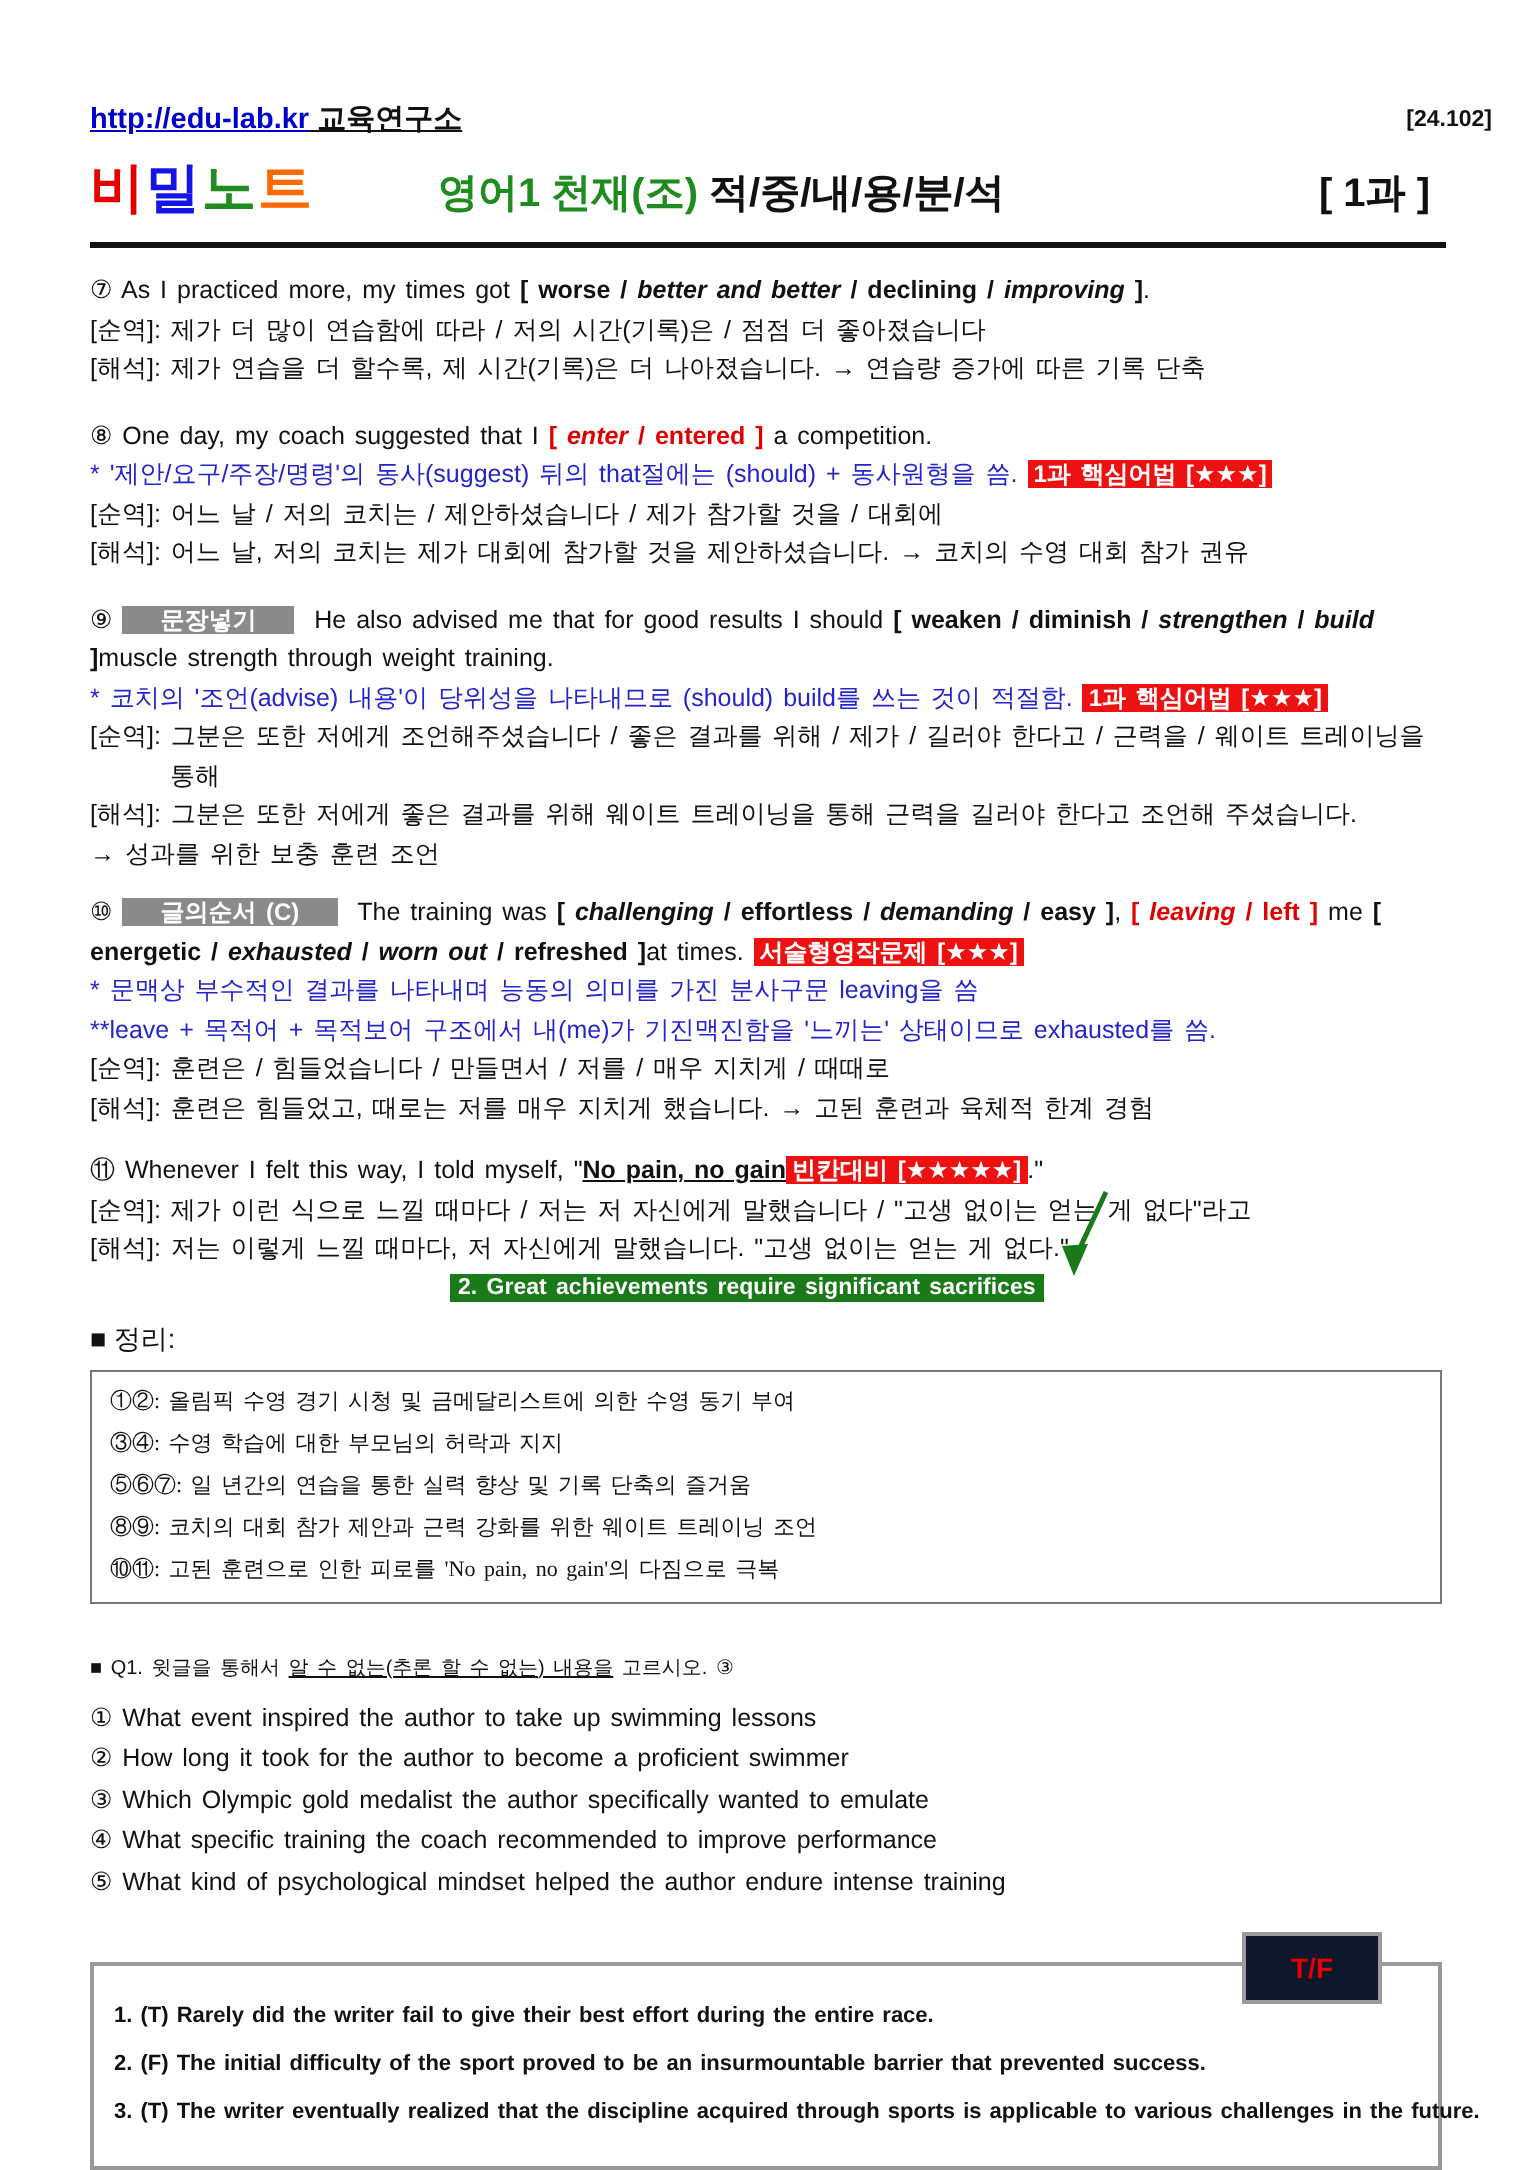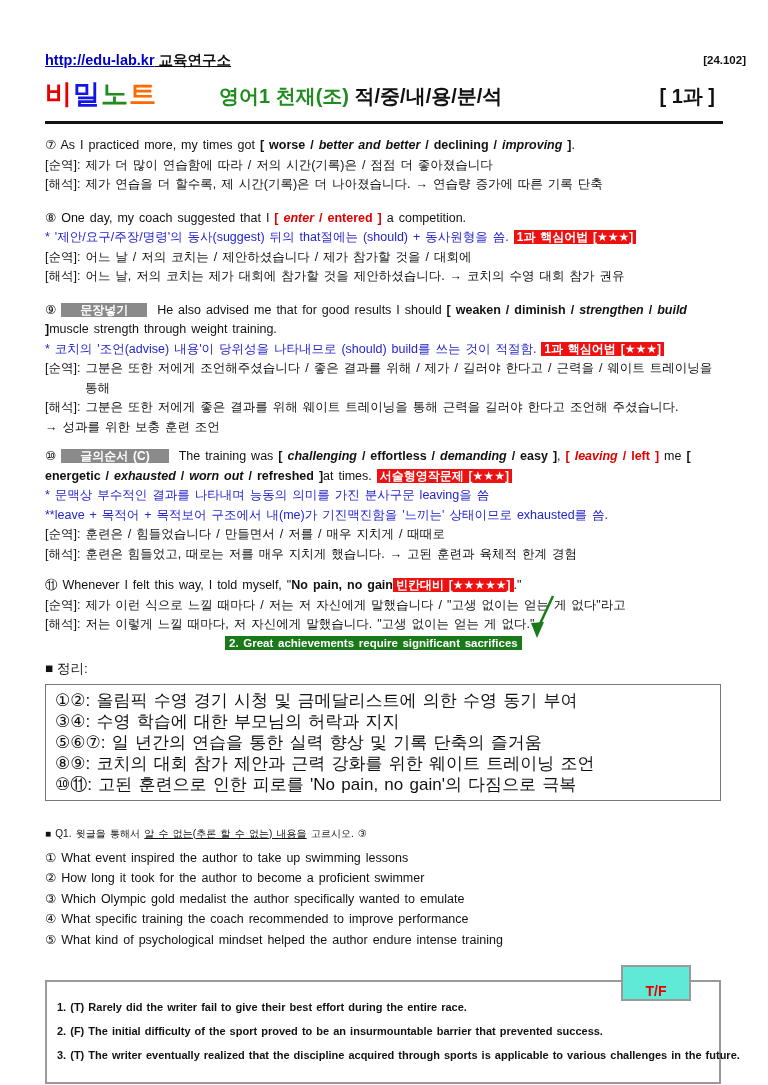--- a/index.html
+++ b/index.html
@@ -33,7 +33,7 @@
   .ri{color:#e00000;font-weight:bold;font-style:italic;}
   .bl{color:#2424cc;}
   .u{text-decoration:underline;}
-  .bu{font-weight:bold;}
+  .bu{font-weight:bold;text-decoration:underline;}
   .bdg-r{background:#ee1111;color:#fff;font-weight:bold;padding:0 3px;font-size:12px;}
   .bdg-g{background:#8a8a8a;color:#fff;font-weight:bold;padding:0 19px;font-size:12px;}
   .bdg-gn{background:#1a7a1a;color:#fff;font-weight:bold;padding:1px 4px;font-size:11.5px;}

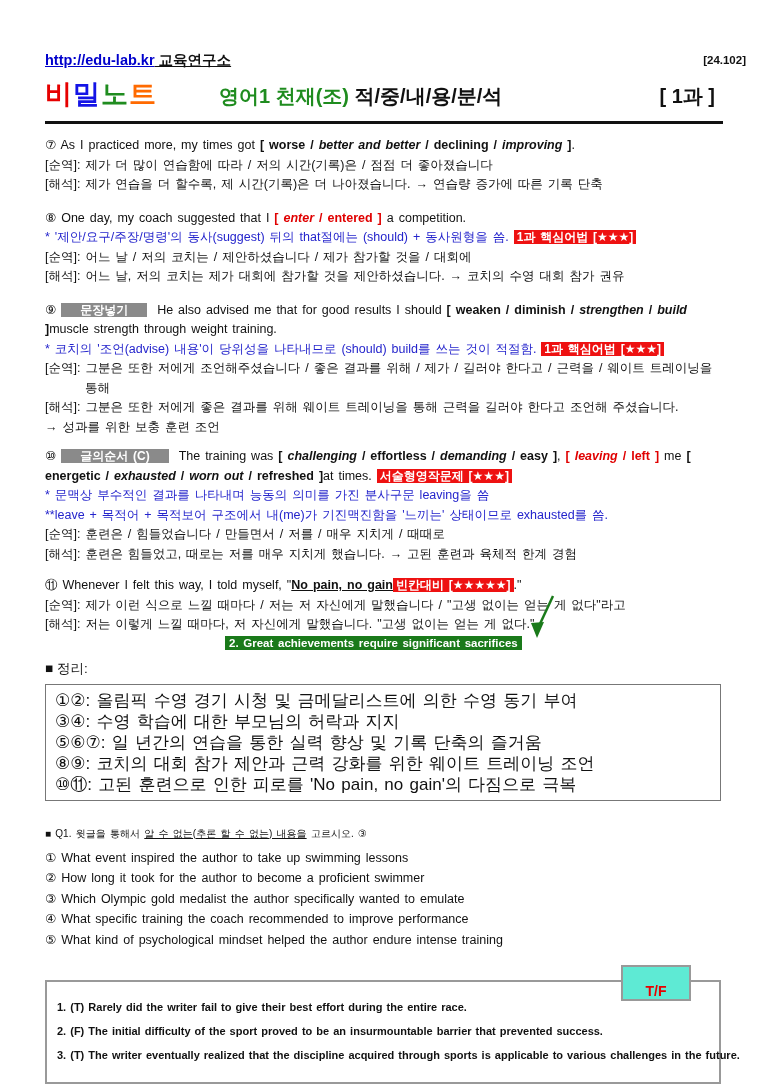--- a/index.html
+++ b/index.html
@@ -44,7 +44,7 @@
   
   .sec-heading{font-size:13.5px;line-height:22px;margin-bottom:4px;white-space:pre;}
   .summary-box{border:1px solid #777;padding:5px 9px;margin-right:2px;}
-  .summary-box .line{line-height:21px;font-size:17px;}
+  .summary-box .line{line-height:21px;font-size:11px;font-family:Liberation Serif, serif;}
   .summary{margin-bottom:22px;}
   
   .q1{margin-bottom:18px;}

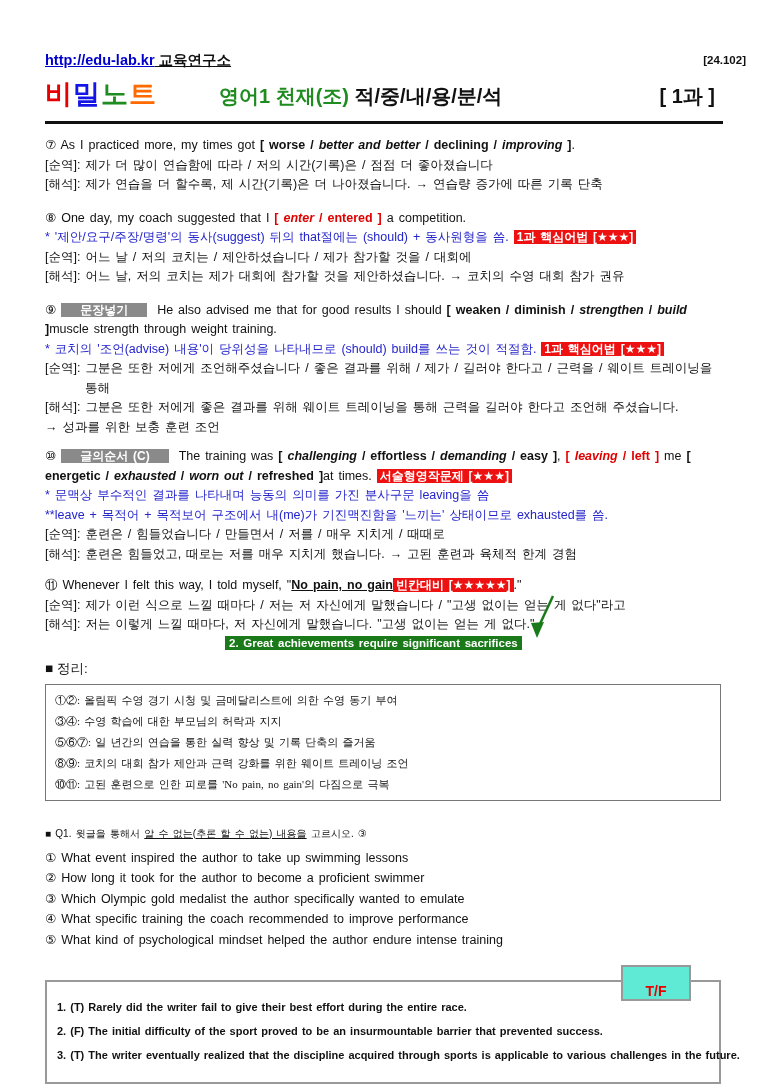--- a/index.html
+++ b/index.html
@@ -54,7 +54,7 @@
   .tf{position:relative;border:2px solid #999;margin-top:30px;margin-right:2px;
       padding:13px 10px 15px 10px;}
   .tf-label-box{position:absolute;top:-17px;right:28px;width:66px;height:32px;
-      background:#5eead4;border:2px solid #999;display:flex;align-items:flex-end;
+      background:#0f172a;border:2px solid #999;display:flex;align-items:center;
       justify-content:center;font-size:14px;font-weight:bold;color:#e80000;}
   .tf-lines .line{font-size:11px;font-weight:bold;line-height:24px;word-spacing:1px;}
 </style>

